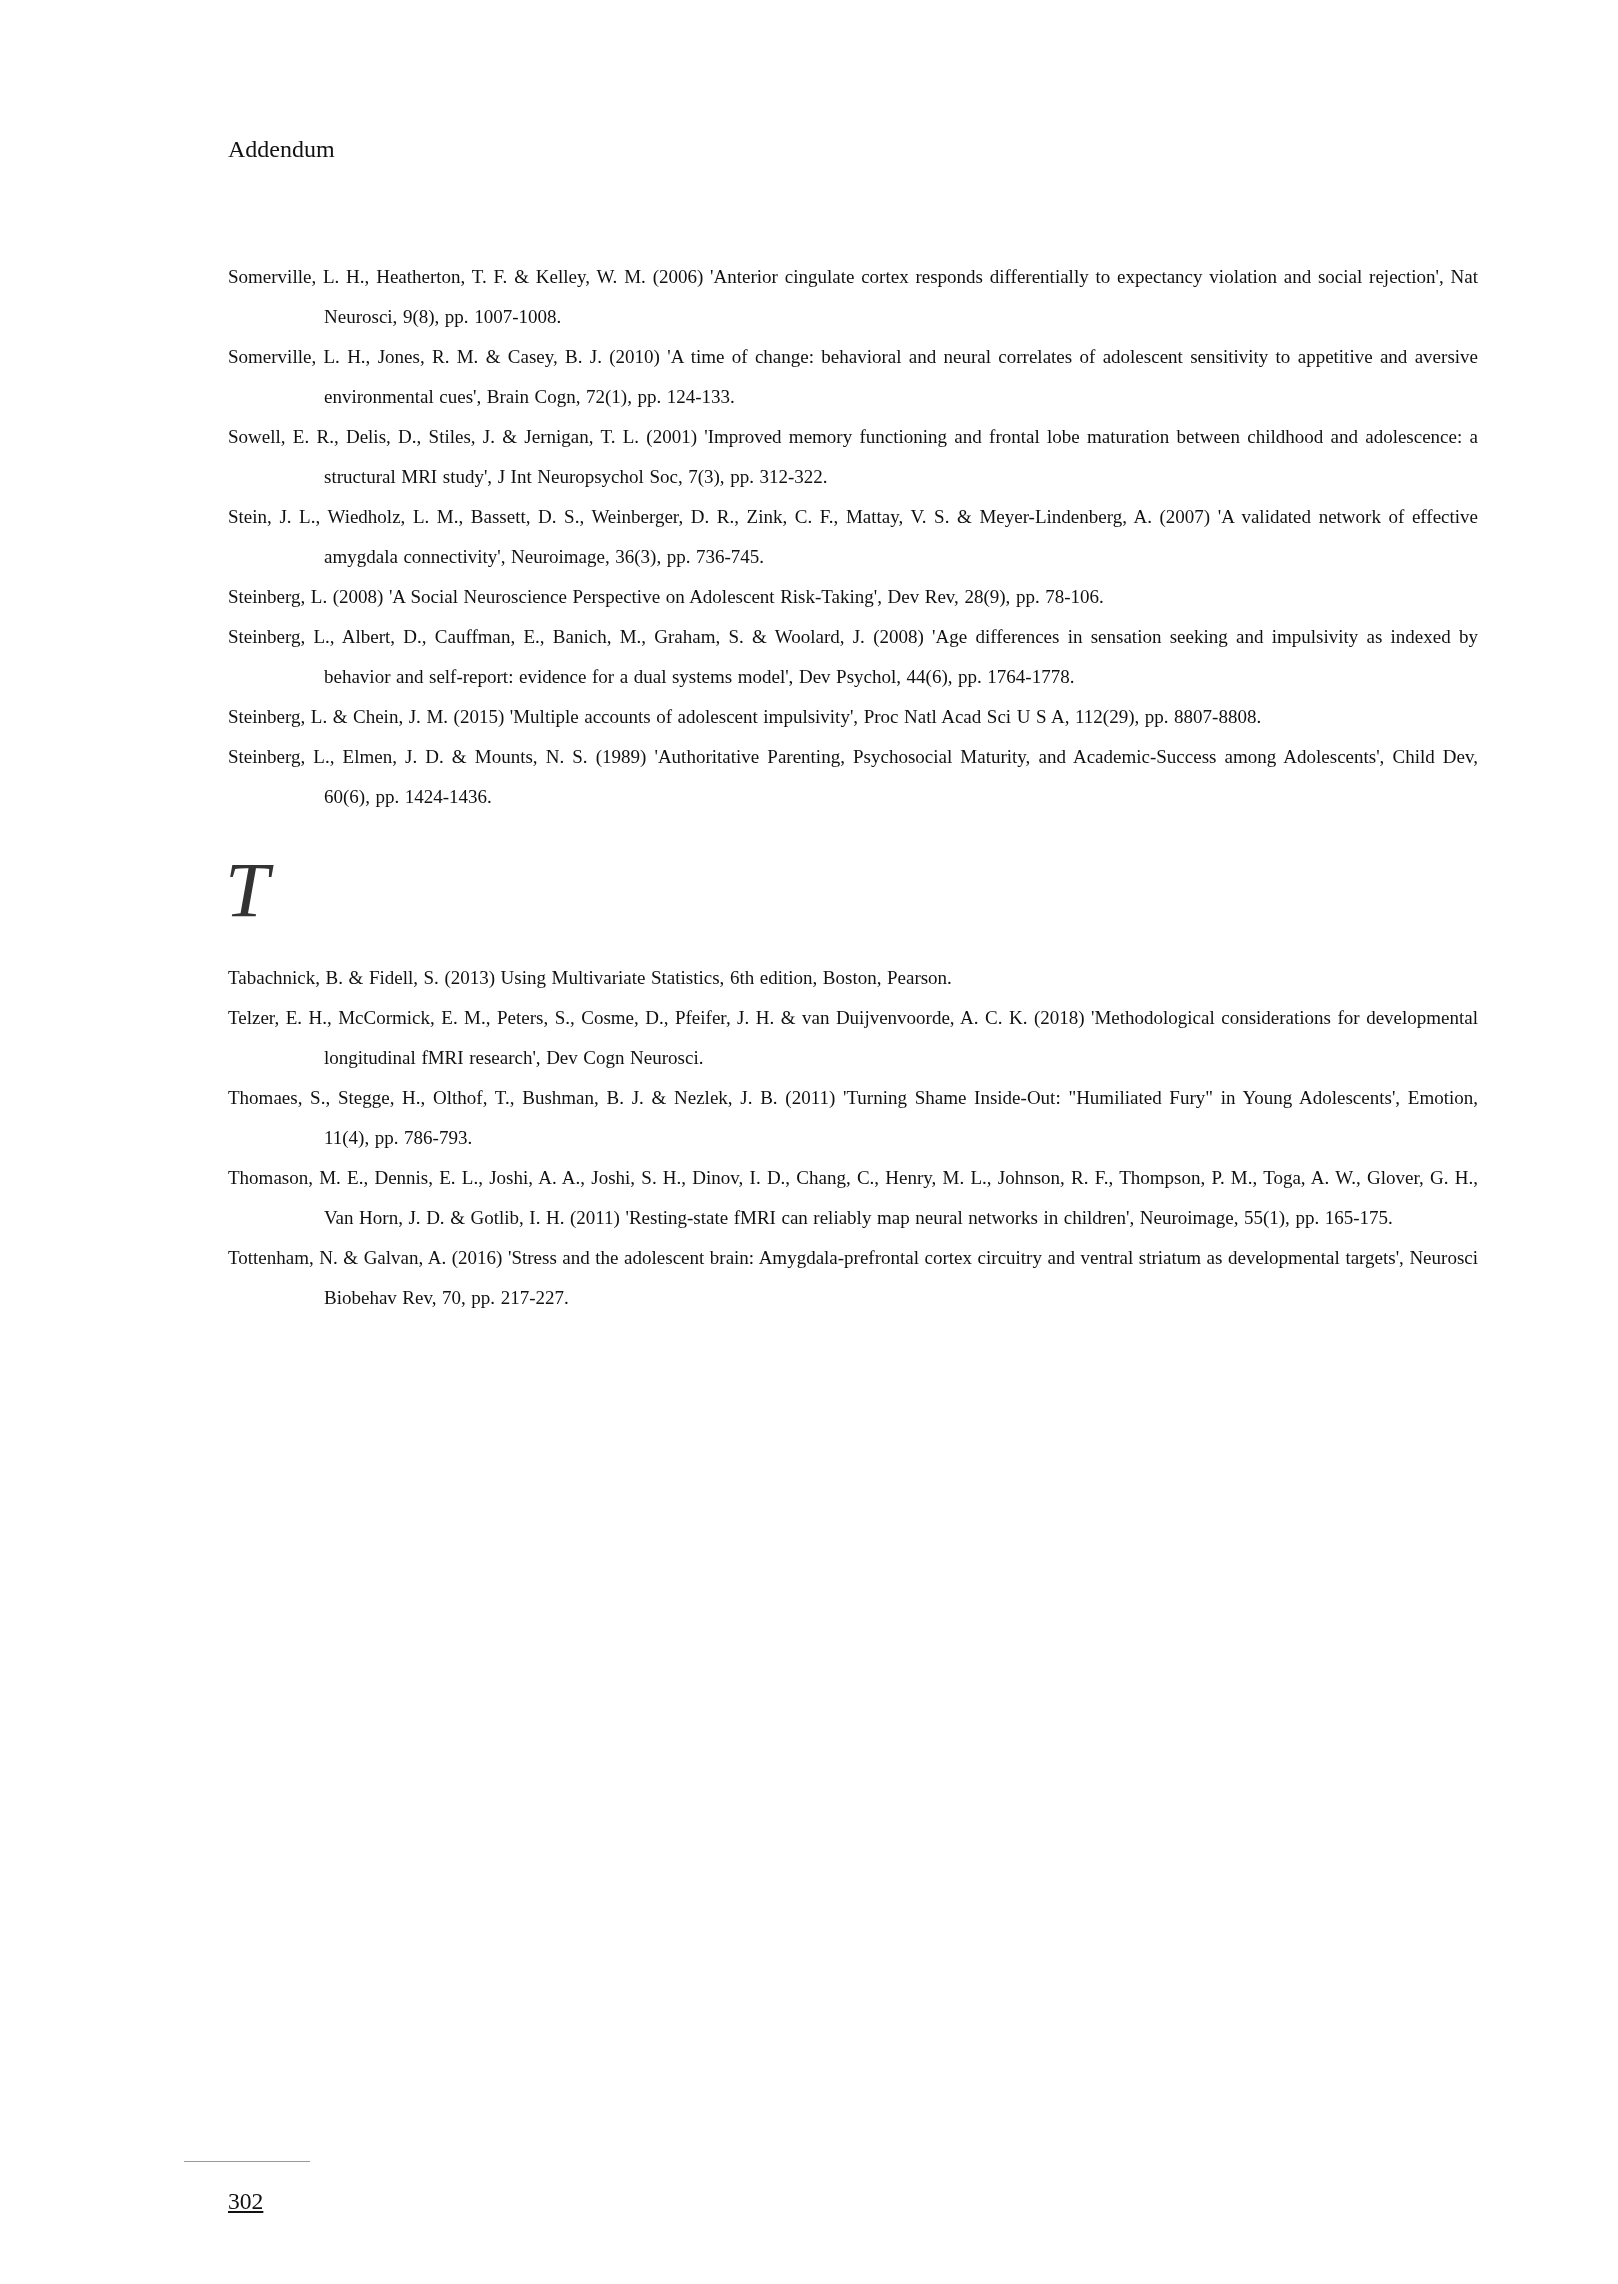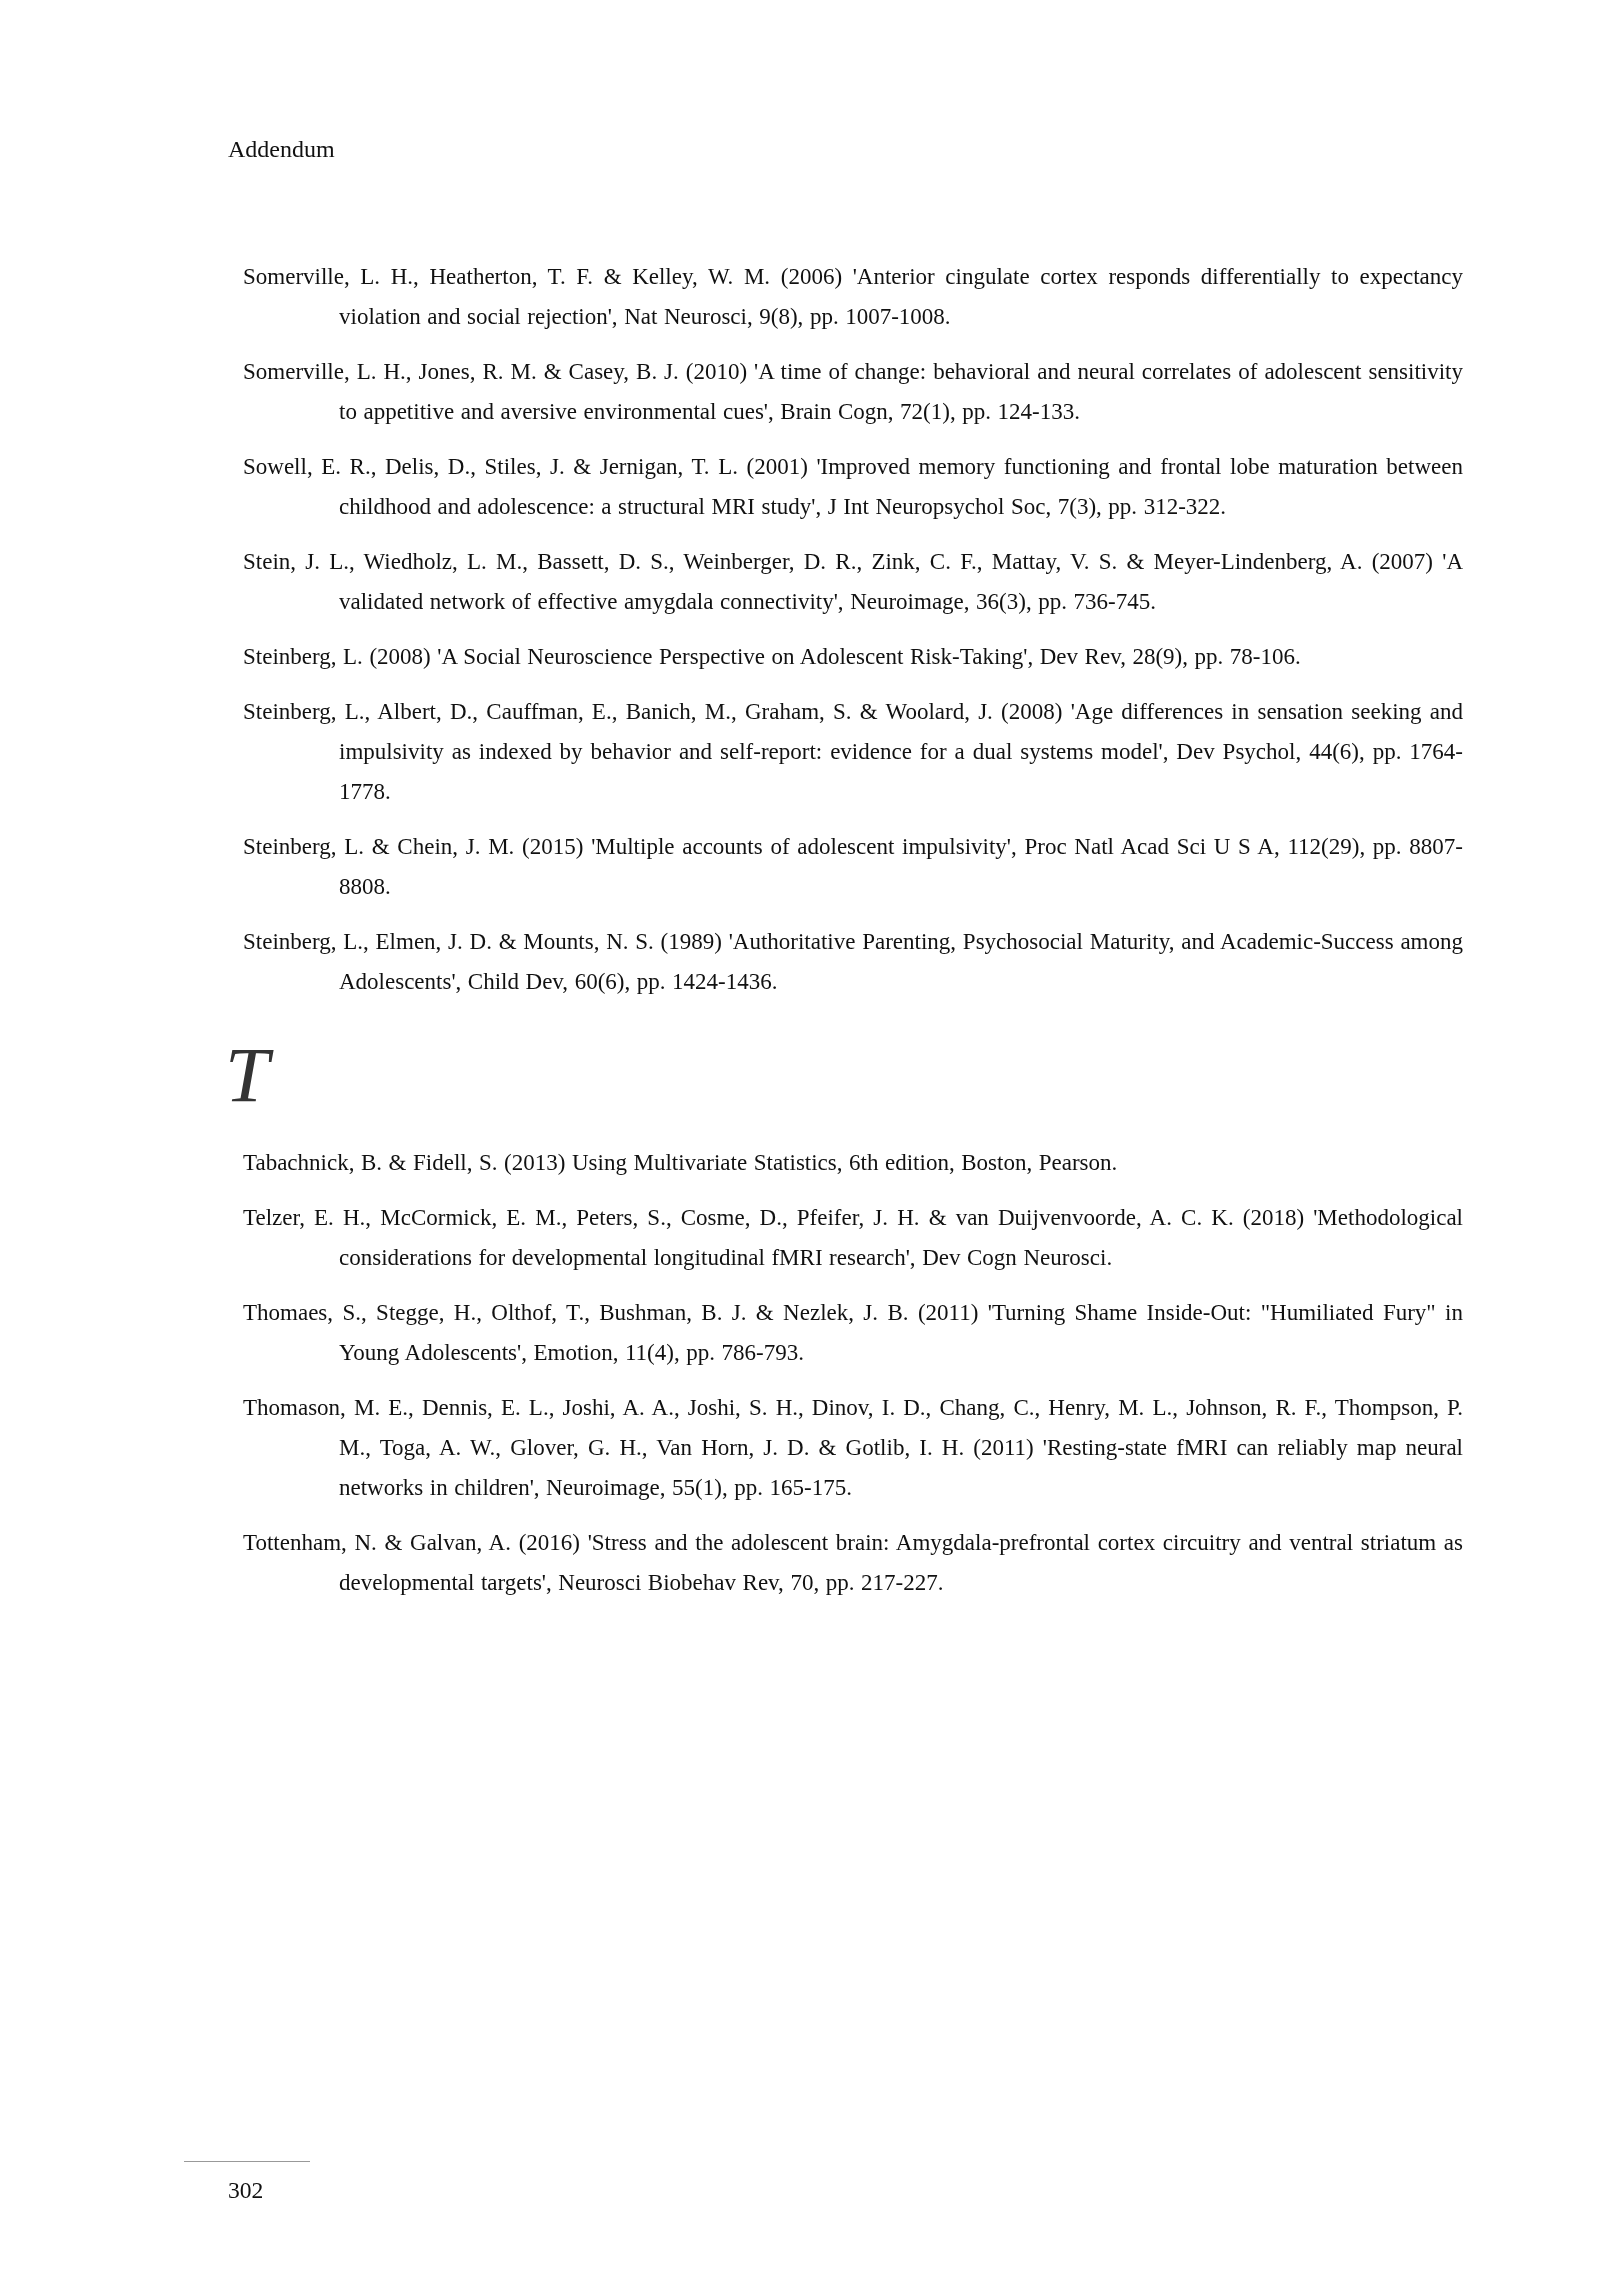--- a/index.html
+++ b/index.html
@@ -27,8 +27,8 @@
     color: #111111;
   }
   .ref-list p.ref {
-    margin: 15px;
-    font-size: 23px;
+    margin: 0;
+    font-size: 19px;
     line-height: 40px;
     text-align: justify;
     padding-left: 96px;

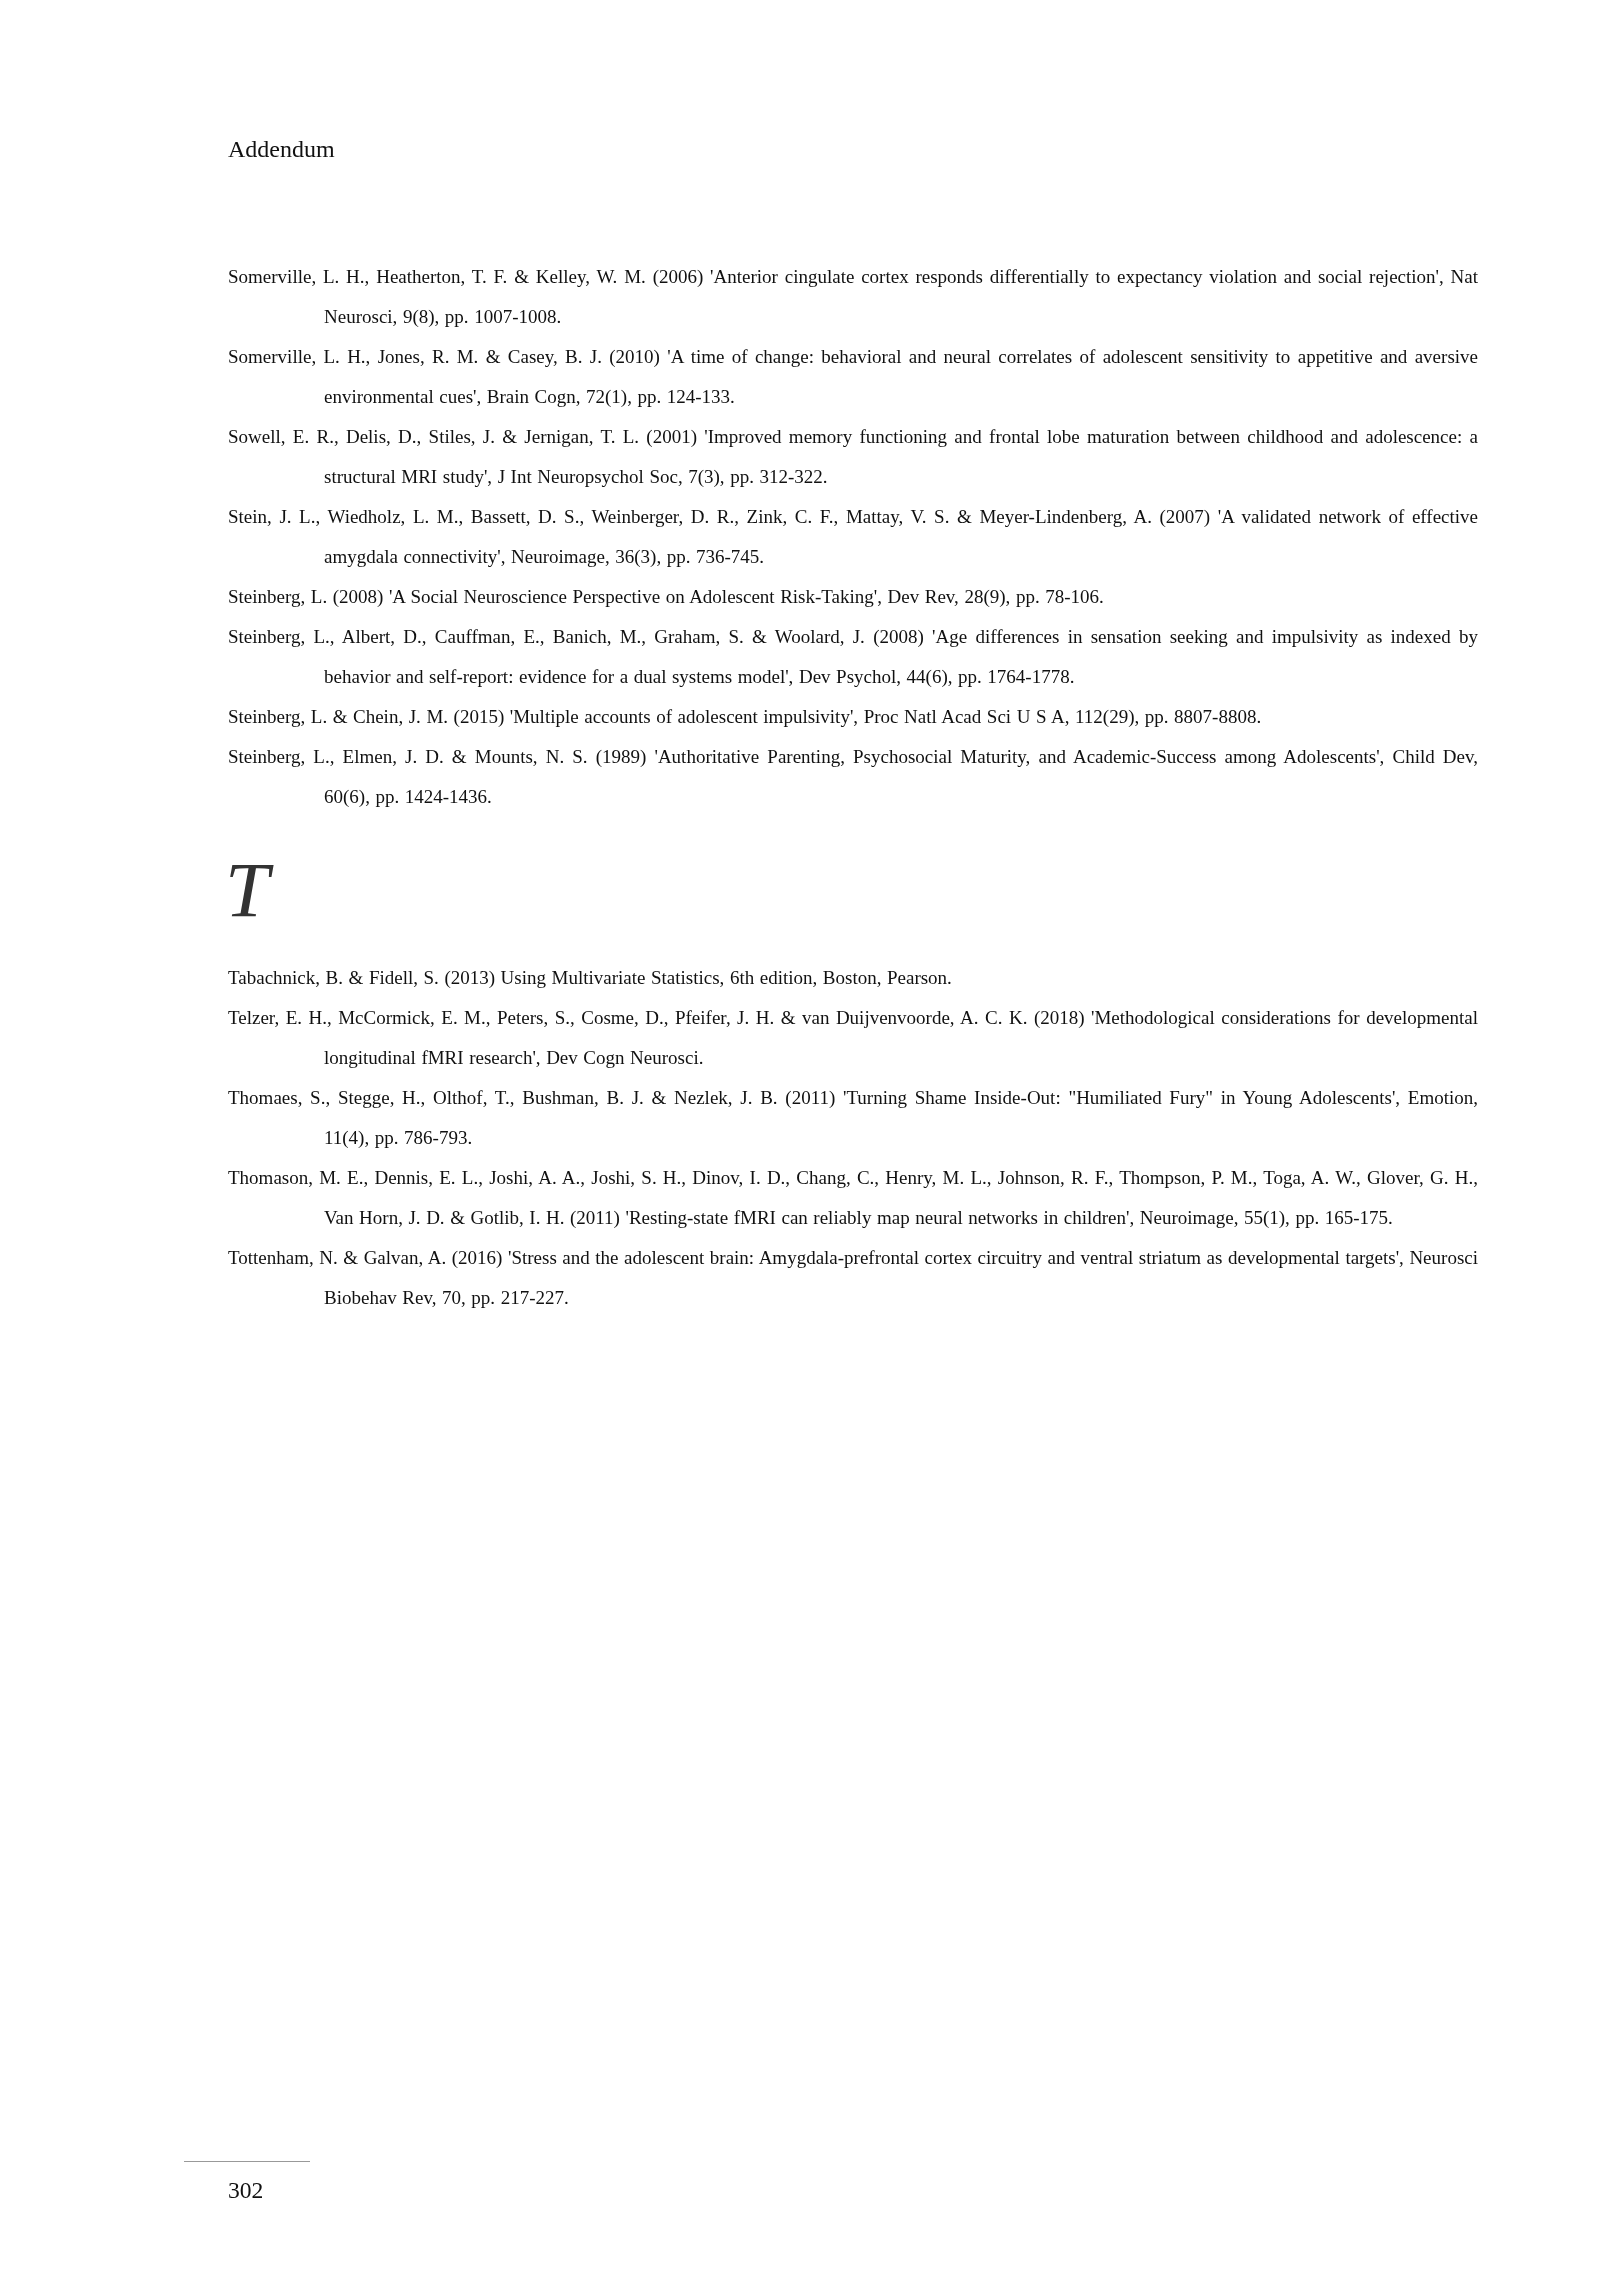--- a/index.html
+++ b/index.html
@@ -59,7 +59,8 @@
     line-height: 1;
     color: #111111;
     padding-left: 44px;
-    margin-top: 17px;
+    margin-top: 28px;
+    text-decoration: underline;
   }
 </style>
 </head>

